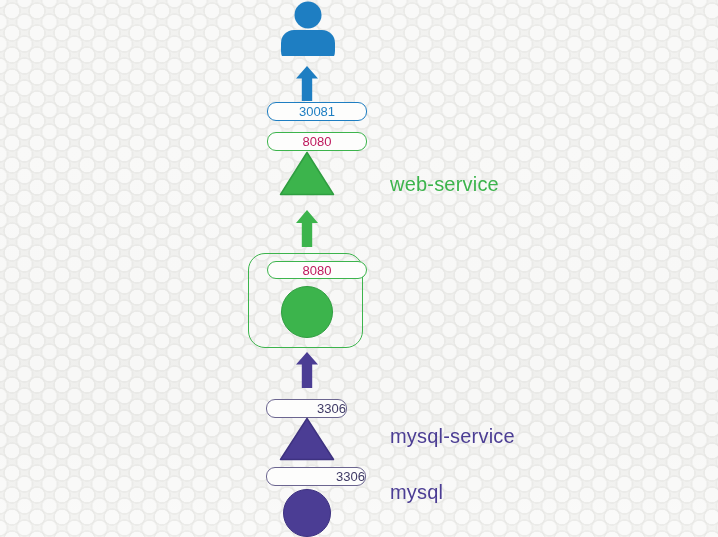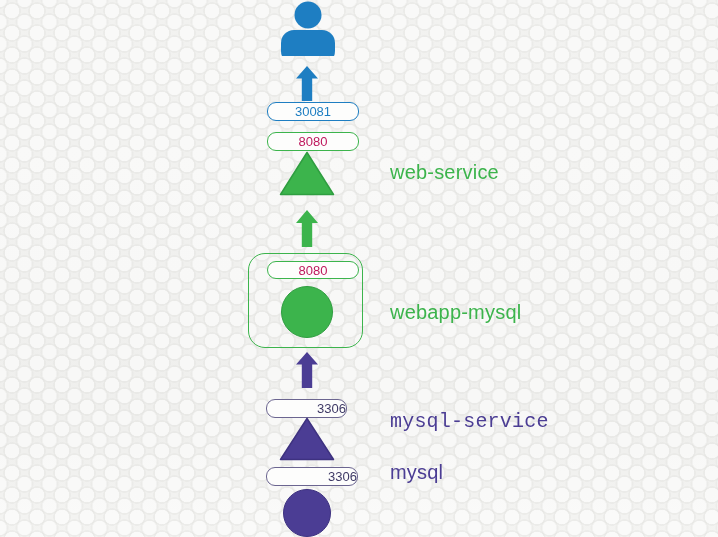--- a/index.html
+++ b/index.html
@@ -20,7 +20,7 @@
   .abs{position:absolute;}
   .port-box{
     position:absolute;box-sizing:border-box;
-    width:92px;height:19px;border-radius:9px;
+    width:100px;height:19px;border-radius:9px;
     background:#fdfdfc;text-align:center;
     font-size:13px;line-height:17px;
   }

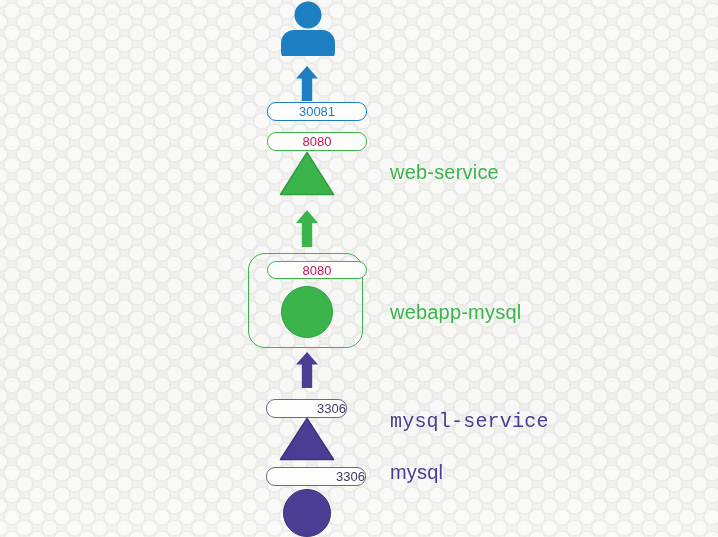--- a/index.html
+++ b/index.html
@@ -32,7 +32,7 @@
     font-size:20px;line-height:24px;letter-spacing:.2px;
     white-space:nowrap;
   }
-  .label-green {color:#3cb44c;}
+  .label-green {color:#3cb44c;margin-top:12px;}
   .label-purple{color:#4b3d94;}
   .pod-circle{position:absolute;border-radius:50%;box-sizing:border-box;}
   .circle-green {background:#3cb44c;border:1.5px solid #2f9e40;}

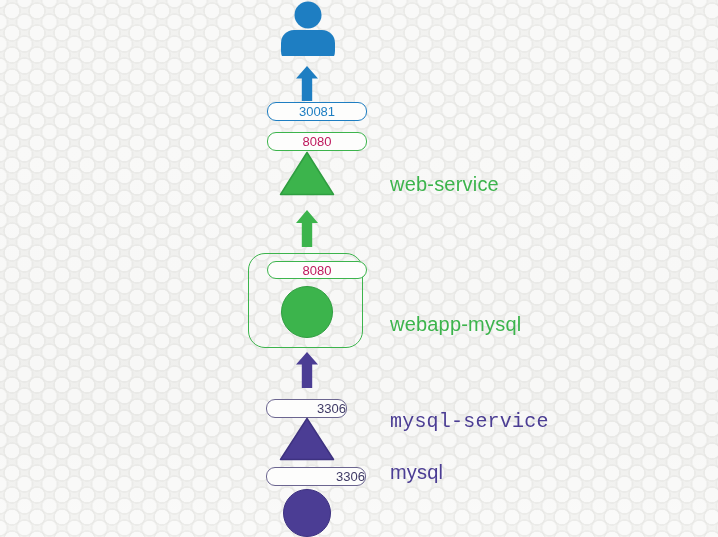--- a/index.html
+++ b/index.html
@@ -84,7 +84,6 @@
   <div class="pod-group"></div>
   <div class="port-box port-green" style="left:267px;top:261px;height:18px;">8080</div>
   <div class="pod-circle circle-green" style="left:281px;top:286px;width:52px;height:52px;"></div>
-  <div class="node-label label-green" style="top:300px;">webapp-mysql</div>
 
   <div class="abs" style="left:296px;top:352px;">
     <svg width="22" height="36" viewBox="0 0 22 36">

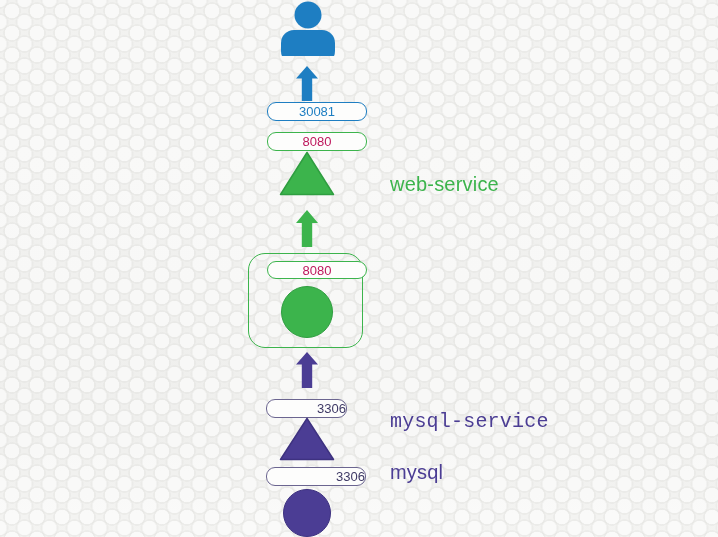--- a/index.html
+++ b/index.html
@@ -98,7 +98,7 @@
       <path d="M28 1.5 L54.5 42.5 H1.5 Z" fill="#4b3d94" stroke="#3e3280" stroke-width="1.5" stroke-linejoin="round"></path>
     </svg>
   </div>
-  <div class="node-label label-purple" style="top:410px;font-family:Liberation Mono, monospace;">mysql-service</div>
+  <div class="node-label label-purple" style="top:424px;">mysql-service</div>
 
   <div class="port-box port-neutral" style="left:266px;top:467px;">3306</div>
 

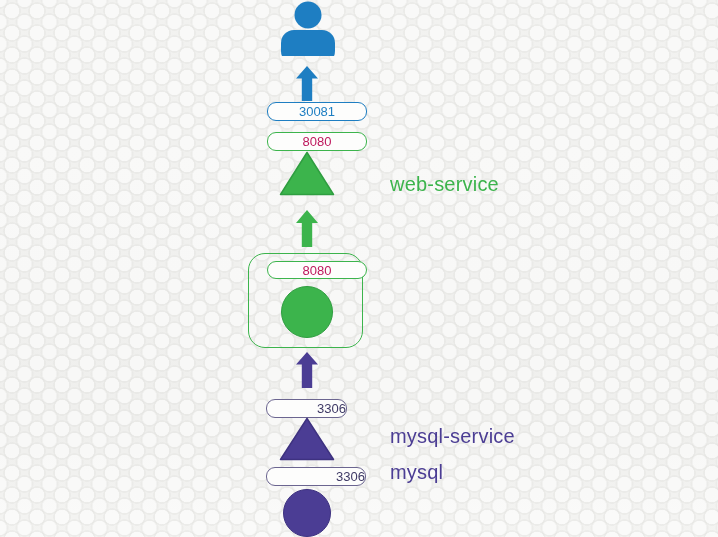--- a/index.html
+++ b/index.html
@@ -103,7 +103,7 @@
   <div class="port-box port-neutral" style="left:266px;top:467px;">3306</div>
 
   <div class="pod-circle circle-purple" style="left:283px;top:489px;width:48px;height:48px;"></div>
-  <div class="node-label label-purple" style="top:460px;">mysql</div>
+  <div class="node-label label-purple" style="top:480px;">mysql</div>
 
 </div>
 

